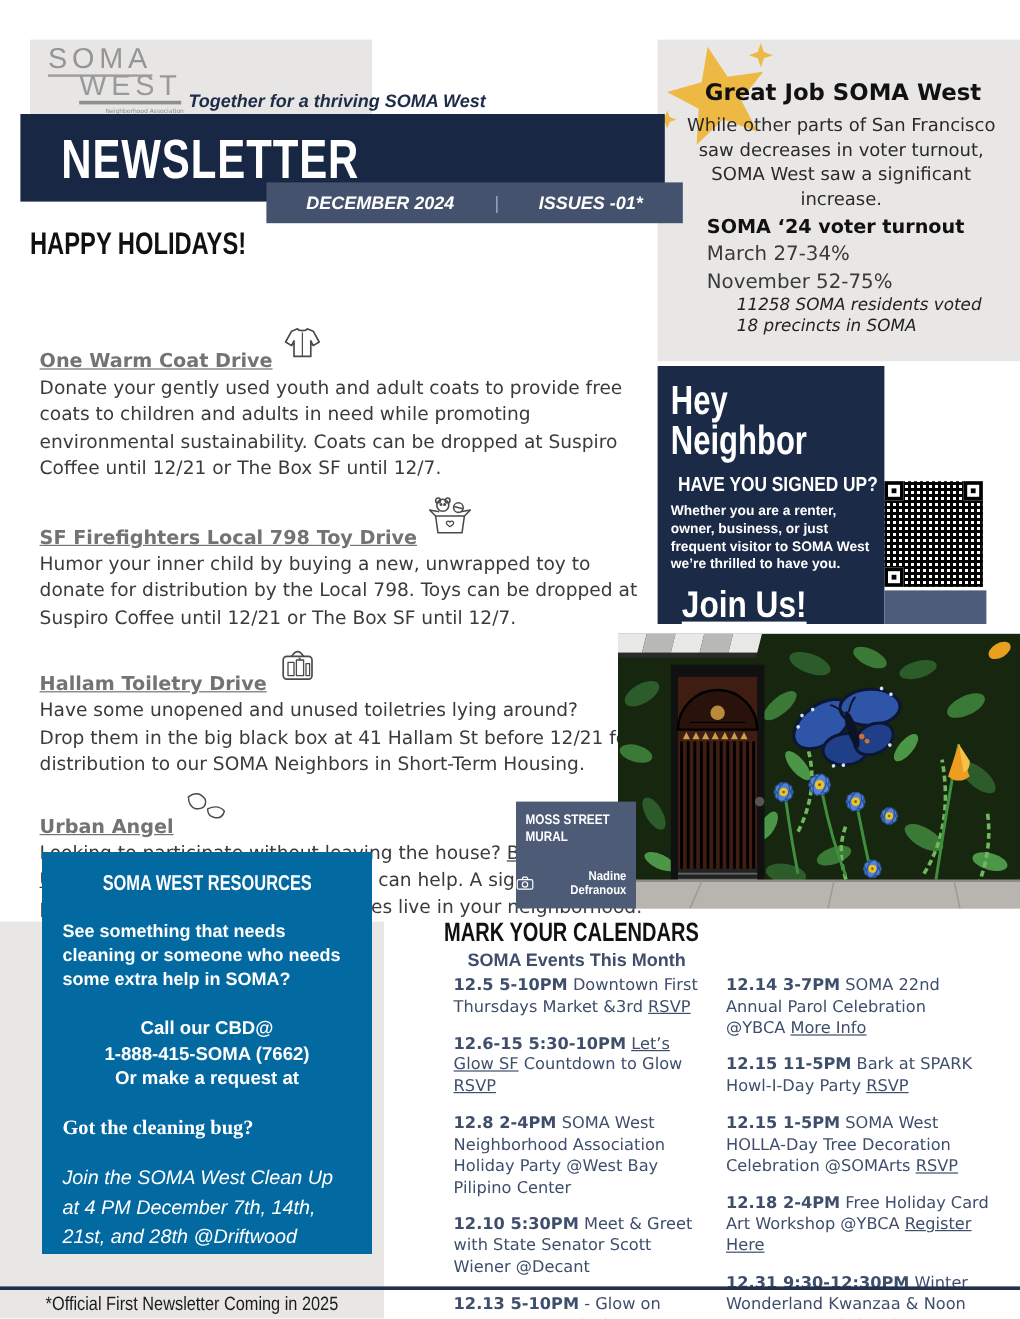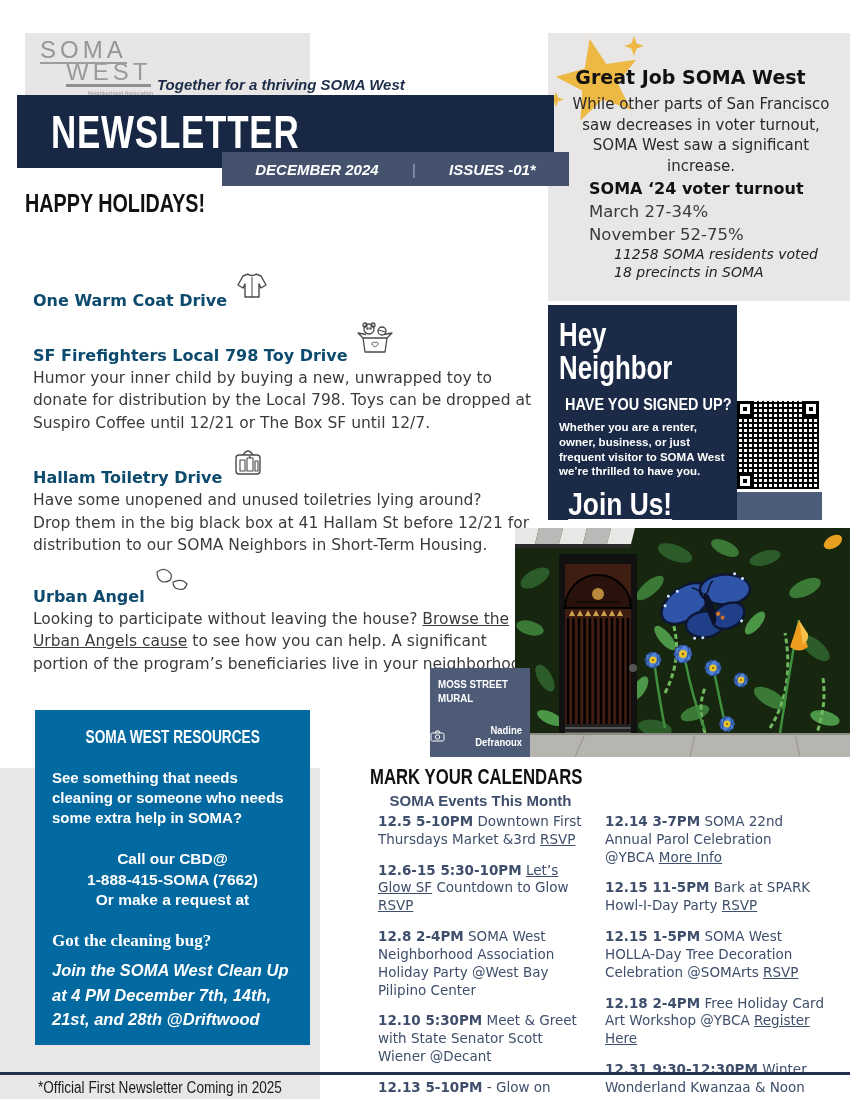--- a/index.html
+++ b/index.html
@@ -51,7 +51,7 @@
   
   .gray-right{left:548px;top:33px;width:302px;height:268px;background:#e8e7e5;z-index:1;}
   .star{left:546px;top:30px;z-index:2;}
-  .gj-title{left:568px;top:66px;width:245px;text-align:center;font-weight:700;font-size:19px;
+  .gj-title{left:580px;top:66px;width:245px;text-align:center;font-weight:700;font-size:19px;
             color:#111;z-index:3;font-family:"DejaVu Sans",sans-serif;}
   .gj-body{left:568px;top:94px;width:266px;text-align:center;font-size:15px;color:#2a2a2a;
            line-height:1.38;z-index:3;}

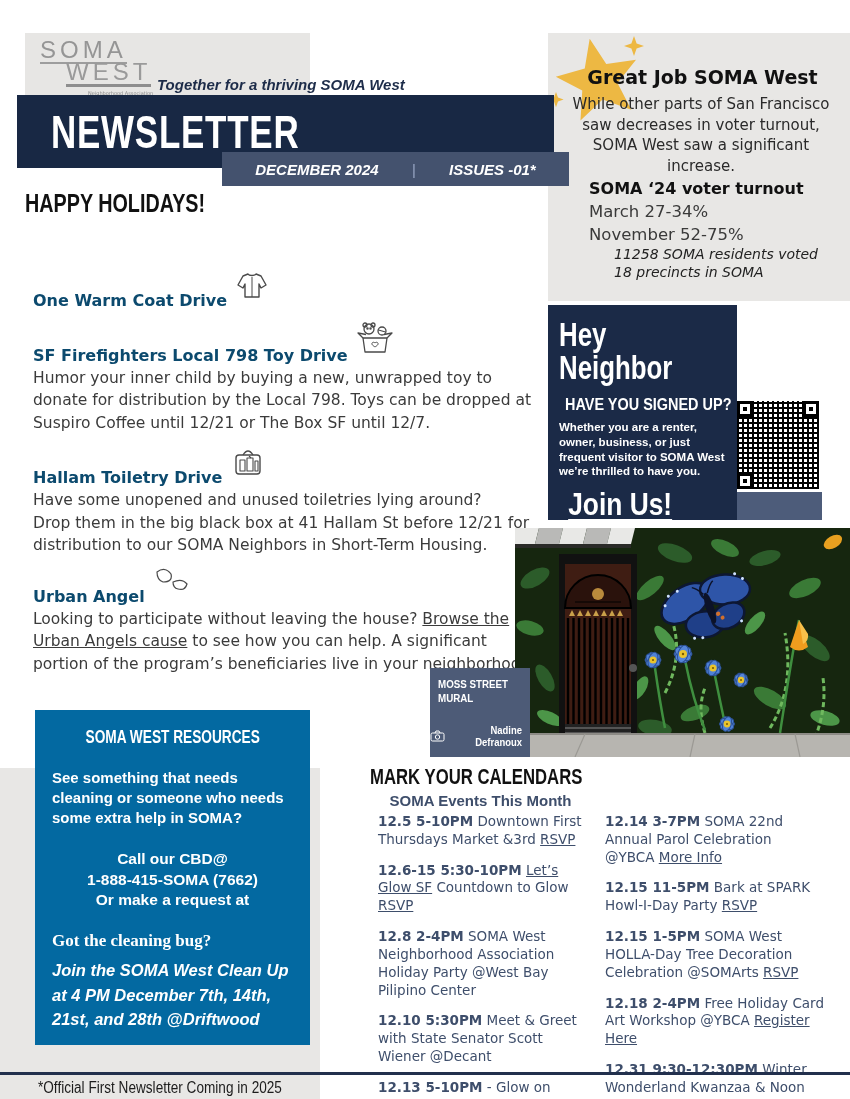--- a/index.html
+++ b/index.html
@@ -30,7 +30,7 @@
   .sections{left:33px;top:276px;width:506px;z-index:2;}
   .section{margin-bottom:17px;}
   .sec-title-row{display:flex;align-items:flex-end;gap:8px;}
-  .sec-title{font-weight:700;font-size:16px;color:#0c4a6e;font-family:"DejaVu Sans",sans-serif;}
+  .sec-title{font-weight:700;font-size:16px;color:#737373;font-family:"DejaVu Sans",sans-serif;text-decoration:underline;}
   .sec-icon{flex:0 0 auto;transform:translateY(-6px);}
   .section-body{font-size:15.5px;line-height:1.45;margin-top:2px;white-space:pre-line;}
   .seg-b{font-weight:700;}

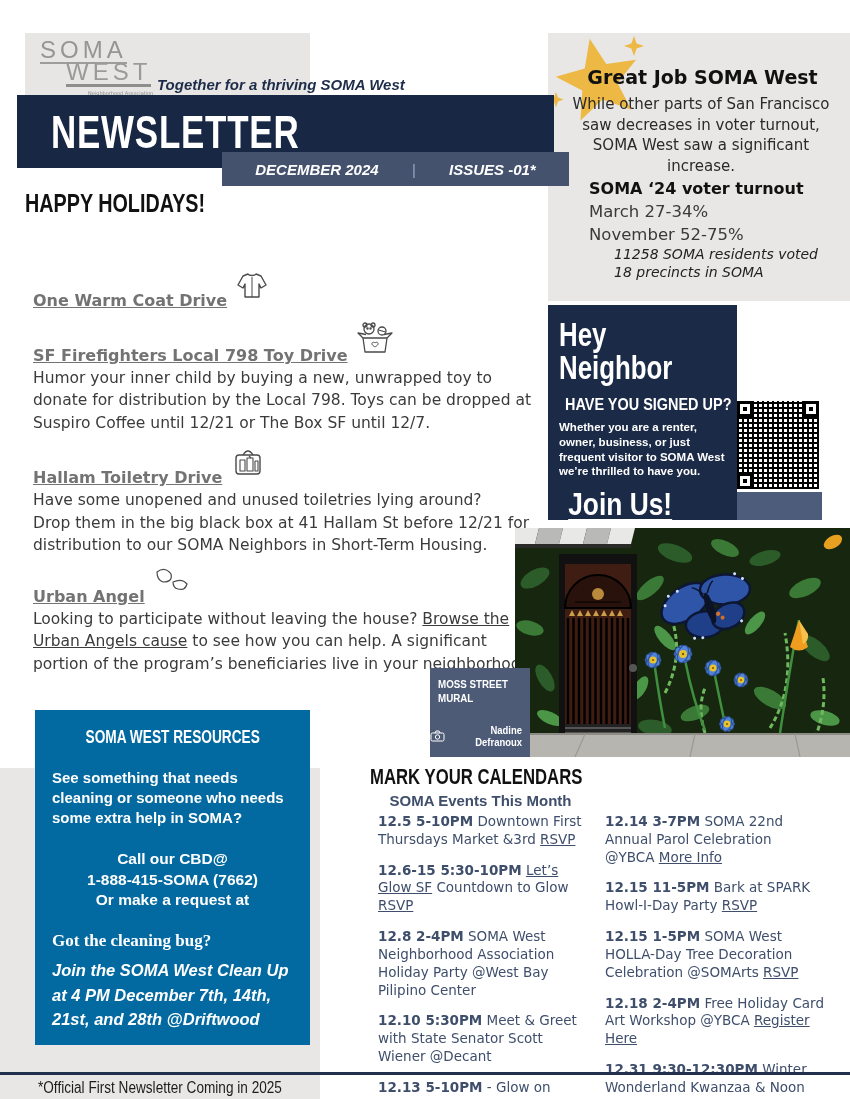--- a/index.html
+++ b/index.html
@@ -132,6 +132,7 @@
           </svg>
         </span>
       </div>
+      <div class="section-body"><span class="seg-t">Donate your gently used youth and adult coats to provide free coats to children and adults in need while promoting environmental sustainability. Coats can be dropped at Suspiro Coffee until 12/21 or The Box SF until 12/7.</span></div>
     </div>
 
     <div class="section">

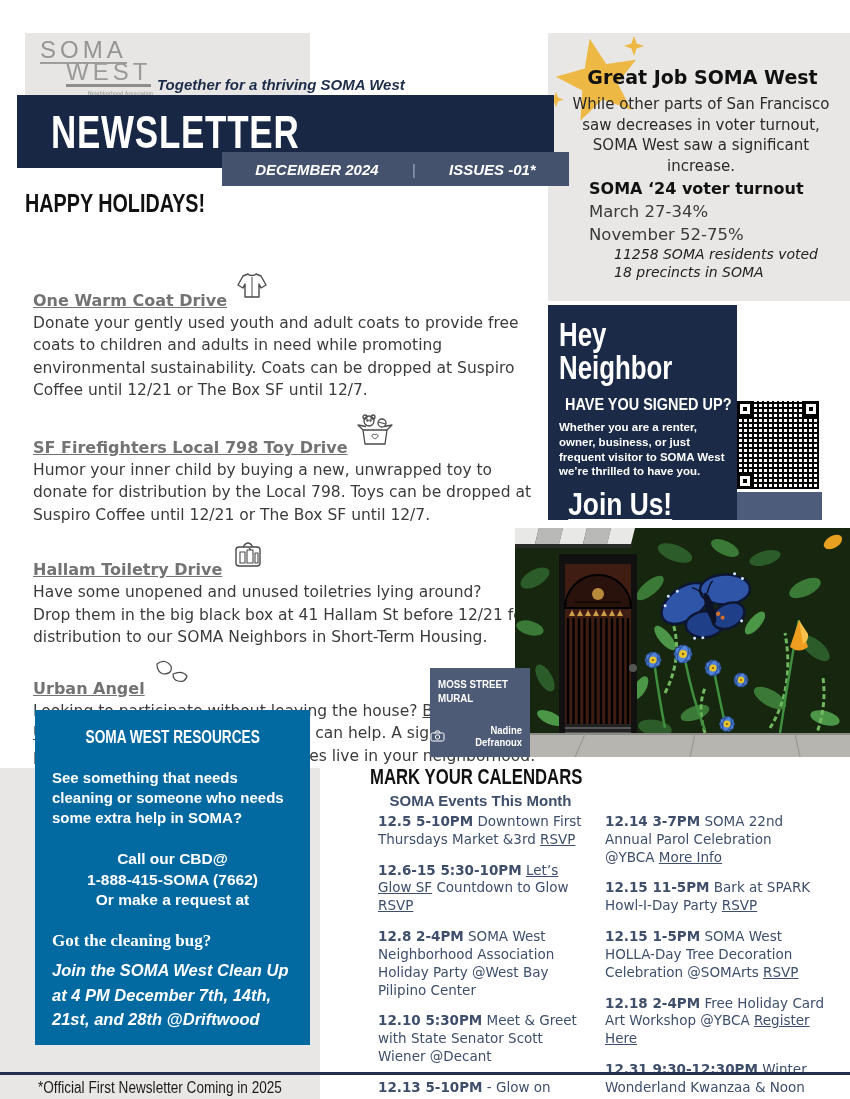--- a/index.html
+++ b/index.html
@@ -46,8 +46,8 @@
                font-weight:700;font-size:15.5px;line-height:1.32;}
   .res-link{text-decoration:underline;}
   .res-clean-title{margin-top:20px;font-family:Liberation Serif, serif;font-weight:700;font-size:17px;}
-  .res-clean-body{margin-top:7px;font-family:"Liberation Sans",sans-serif;font-style:italic;
-                  font-weight:700;font-size:16.5px;line-height:1.5;}
+  .res-clean-body{margin-top:20px;font-family:"Liberation Sans",sans-serif;font-style:italic;
+                  font-weight:400;font-size:16.5px;line-height:1.5;}
   
   .gray-right{left:548px;top:33px;width:302px;height:268px;background:#e8e7e5;z-index:1;}
   .star{left:546px;top:30px;z-index:2;}

